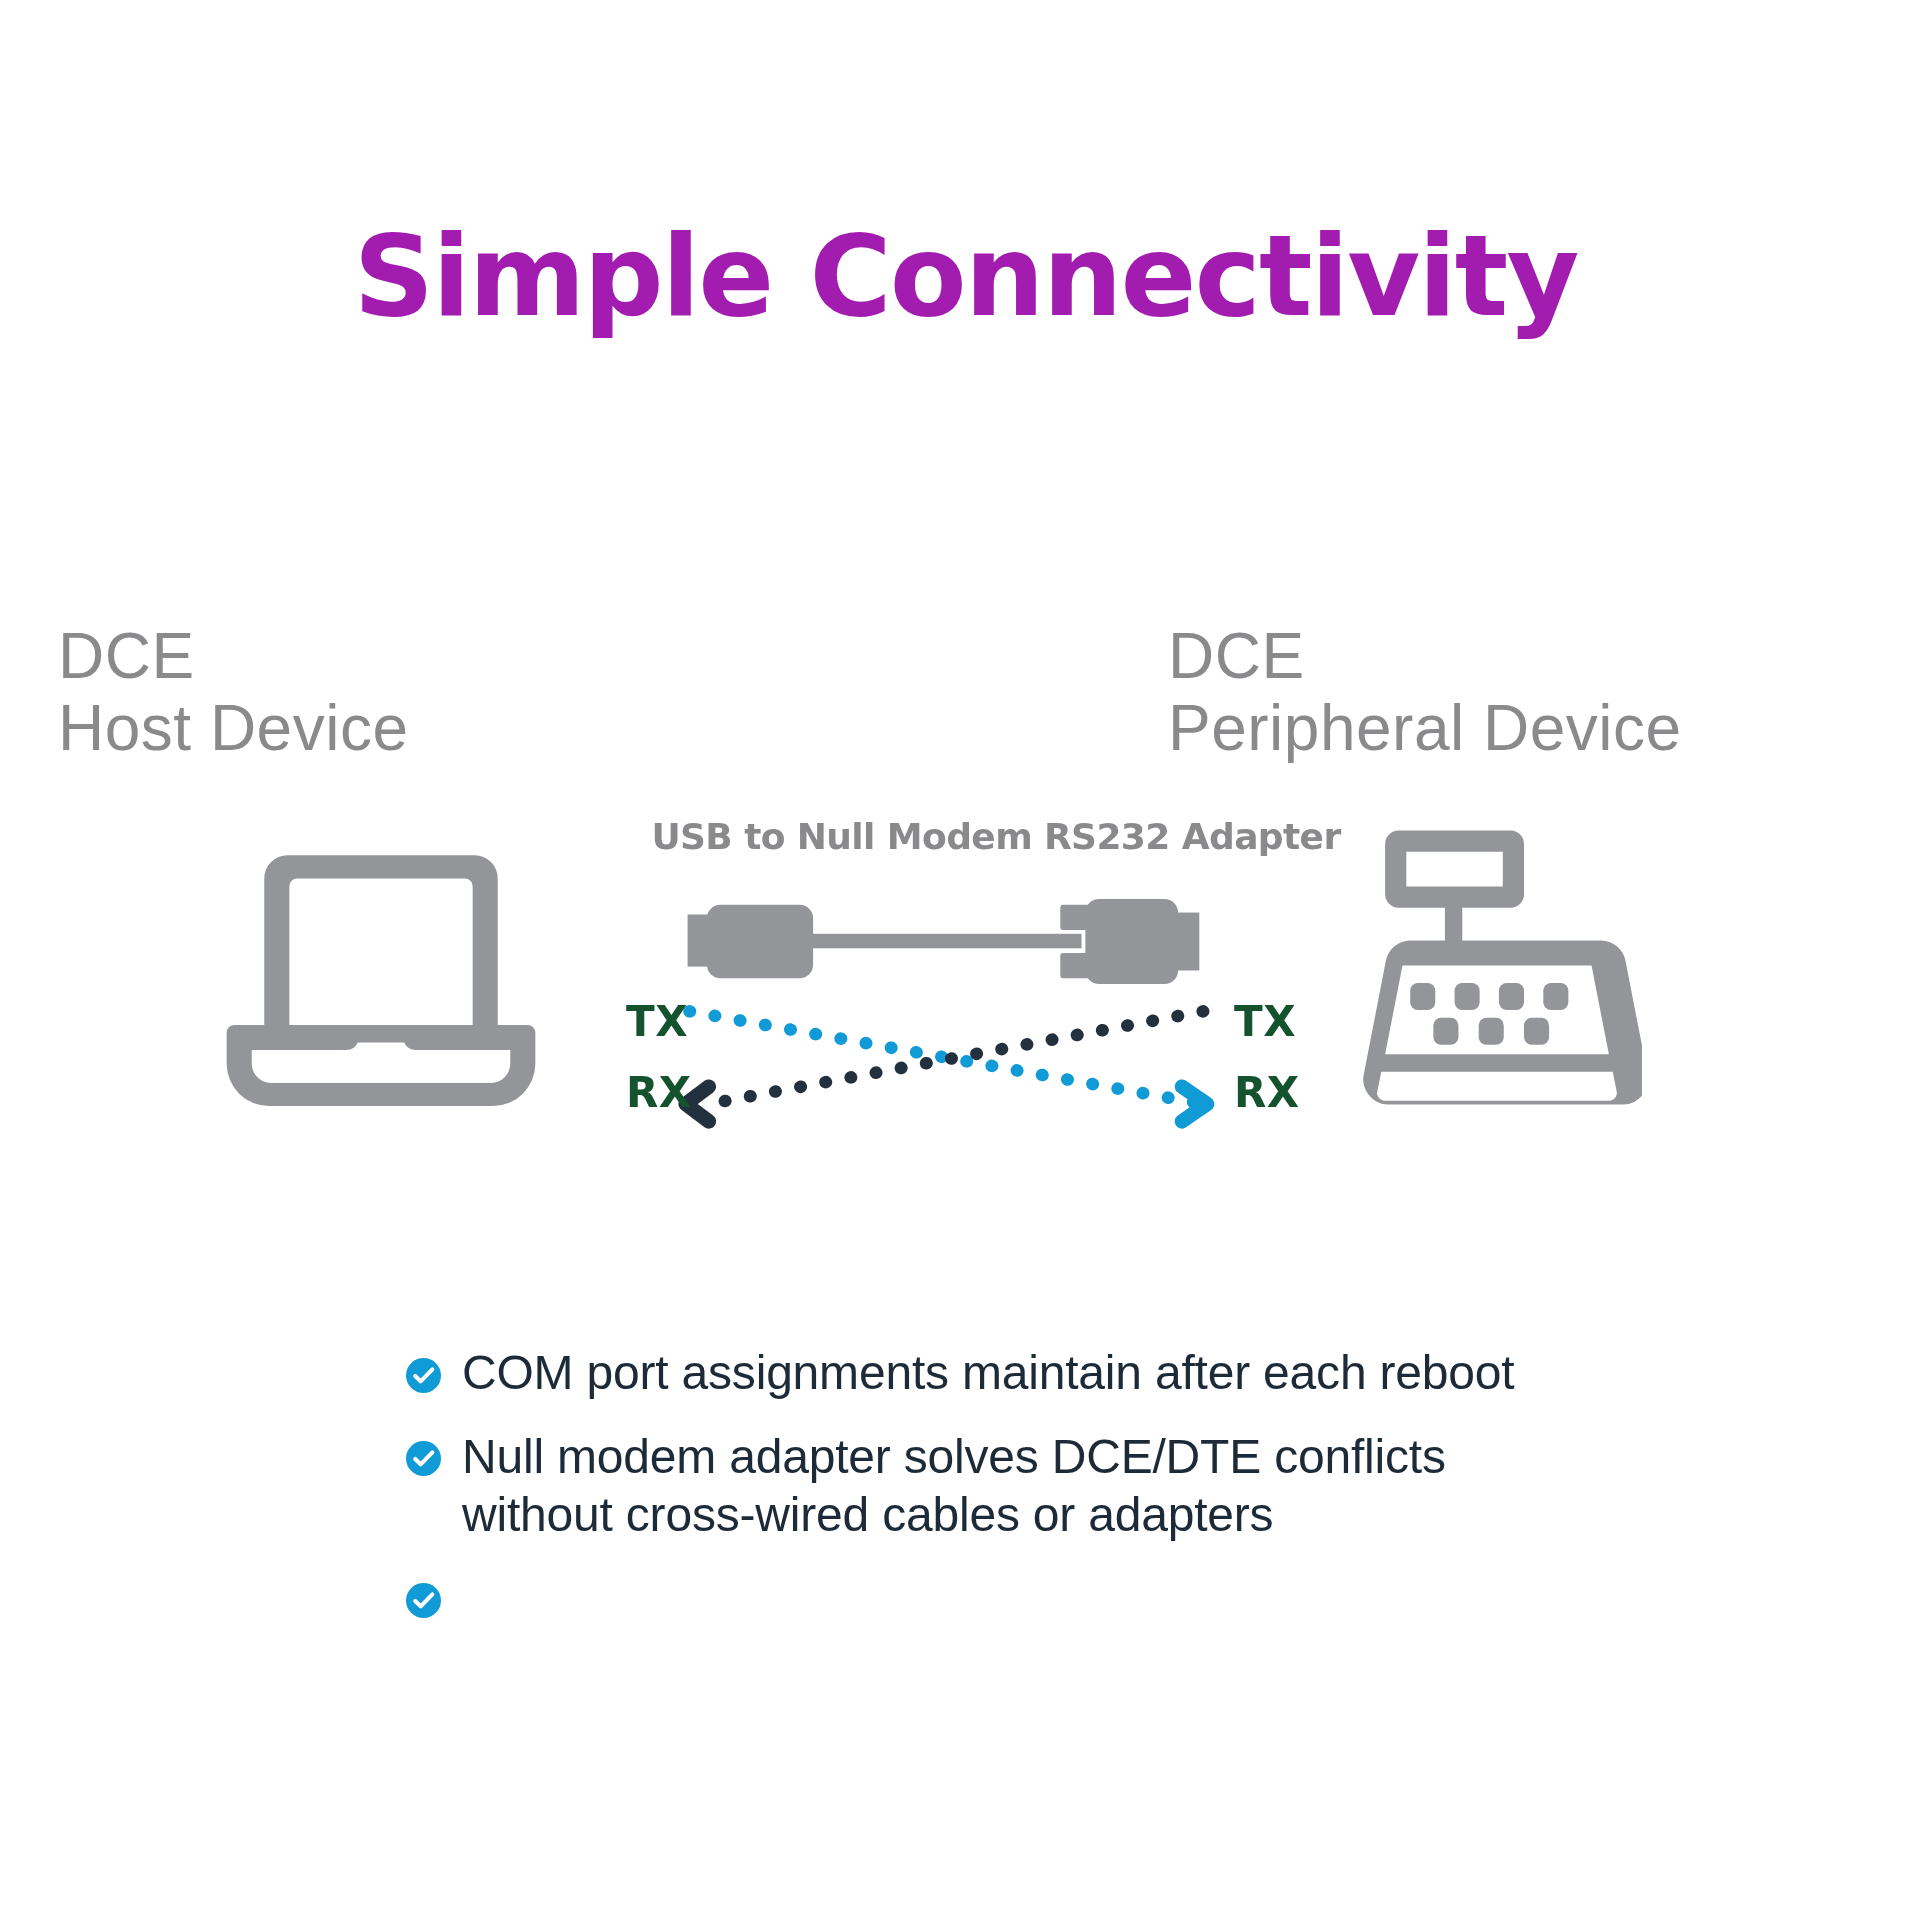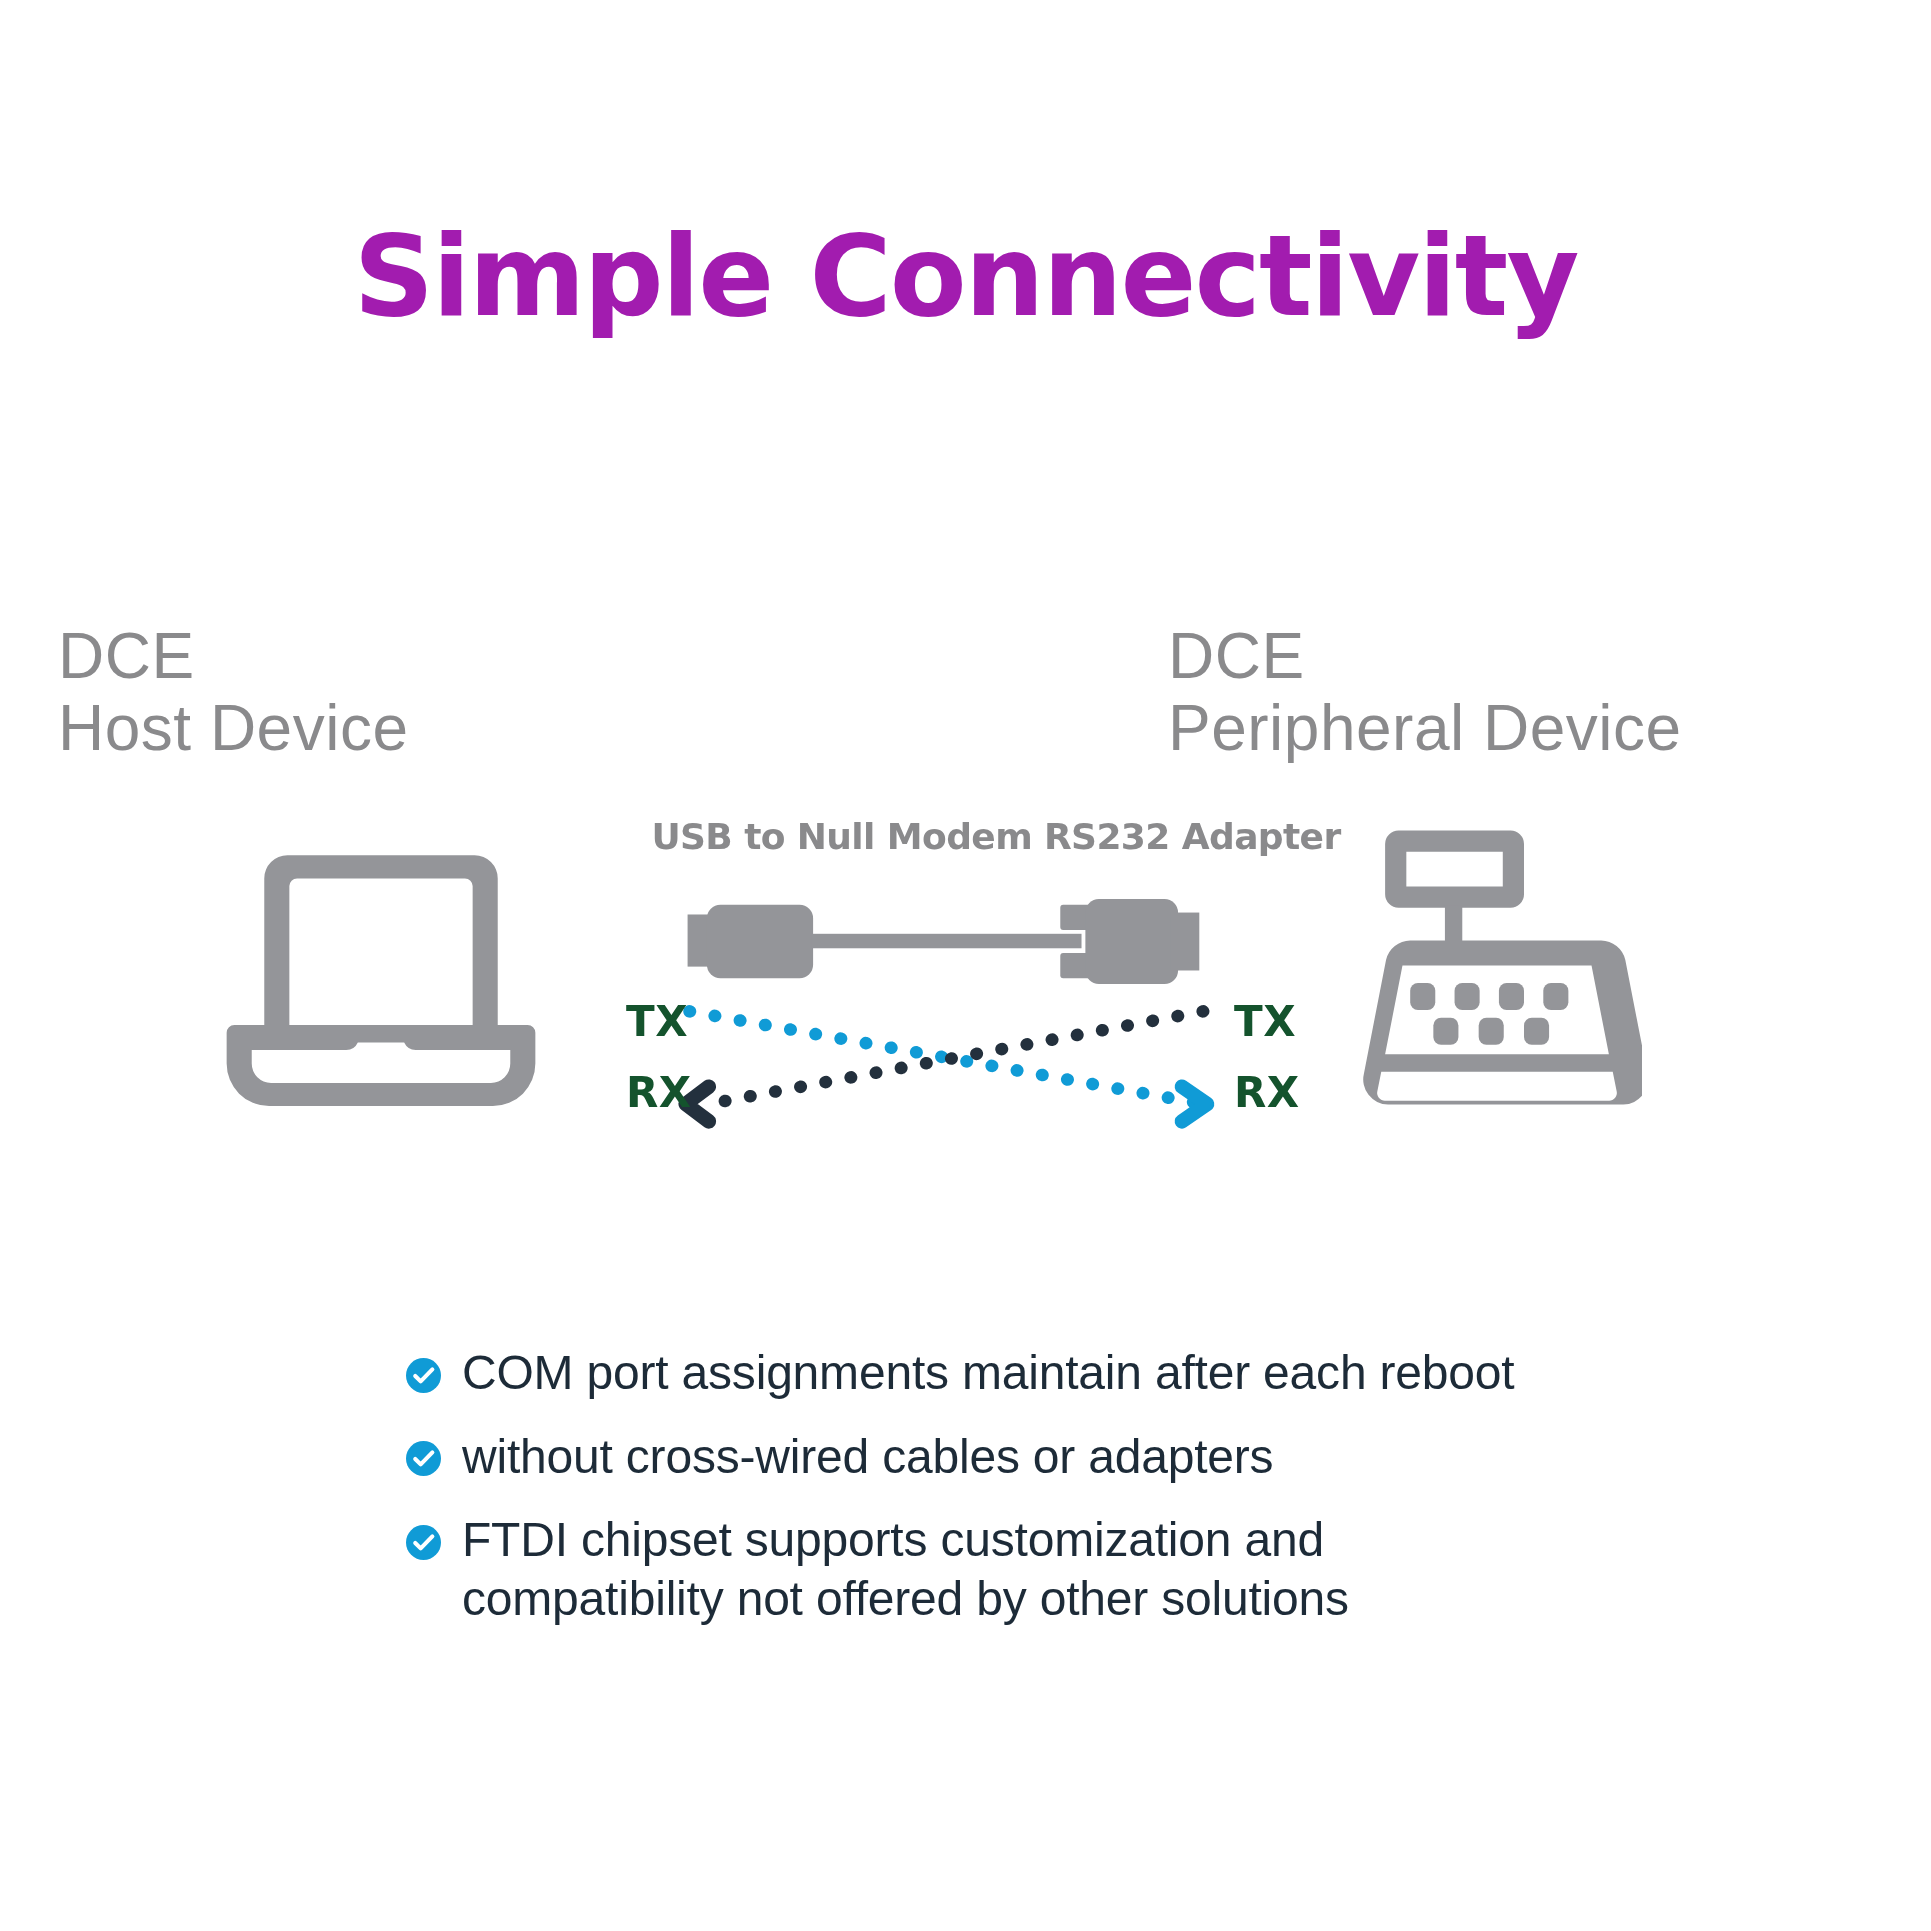--- a/index.html
+++ b/index.html
@@ -258,6 +258,7 @@
       <path d="M9.5 18.5 l5.6 5.6 l12 -12.4" fill="none" stroke="#ffffff" stroke-width="4.2" stroke-linecap="round" stroke-linejoin="round"></path>
     </svg>
     <div class="feature-text">
+      <span class="l">Null modem adapter solves DCE/DTE conflicts</span>
       <span class="l">without cross-wired cables or adapters</span>
     </div>
   </div>

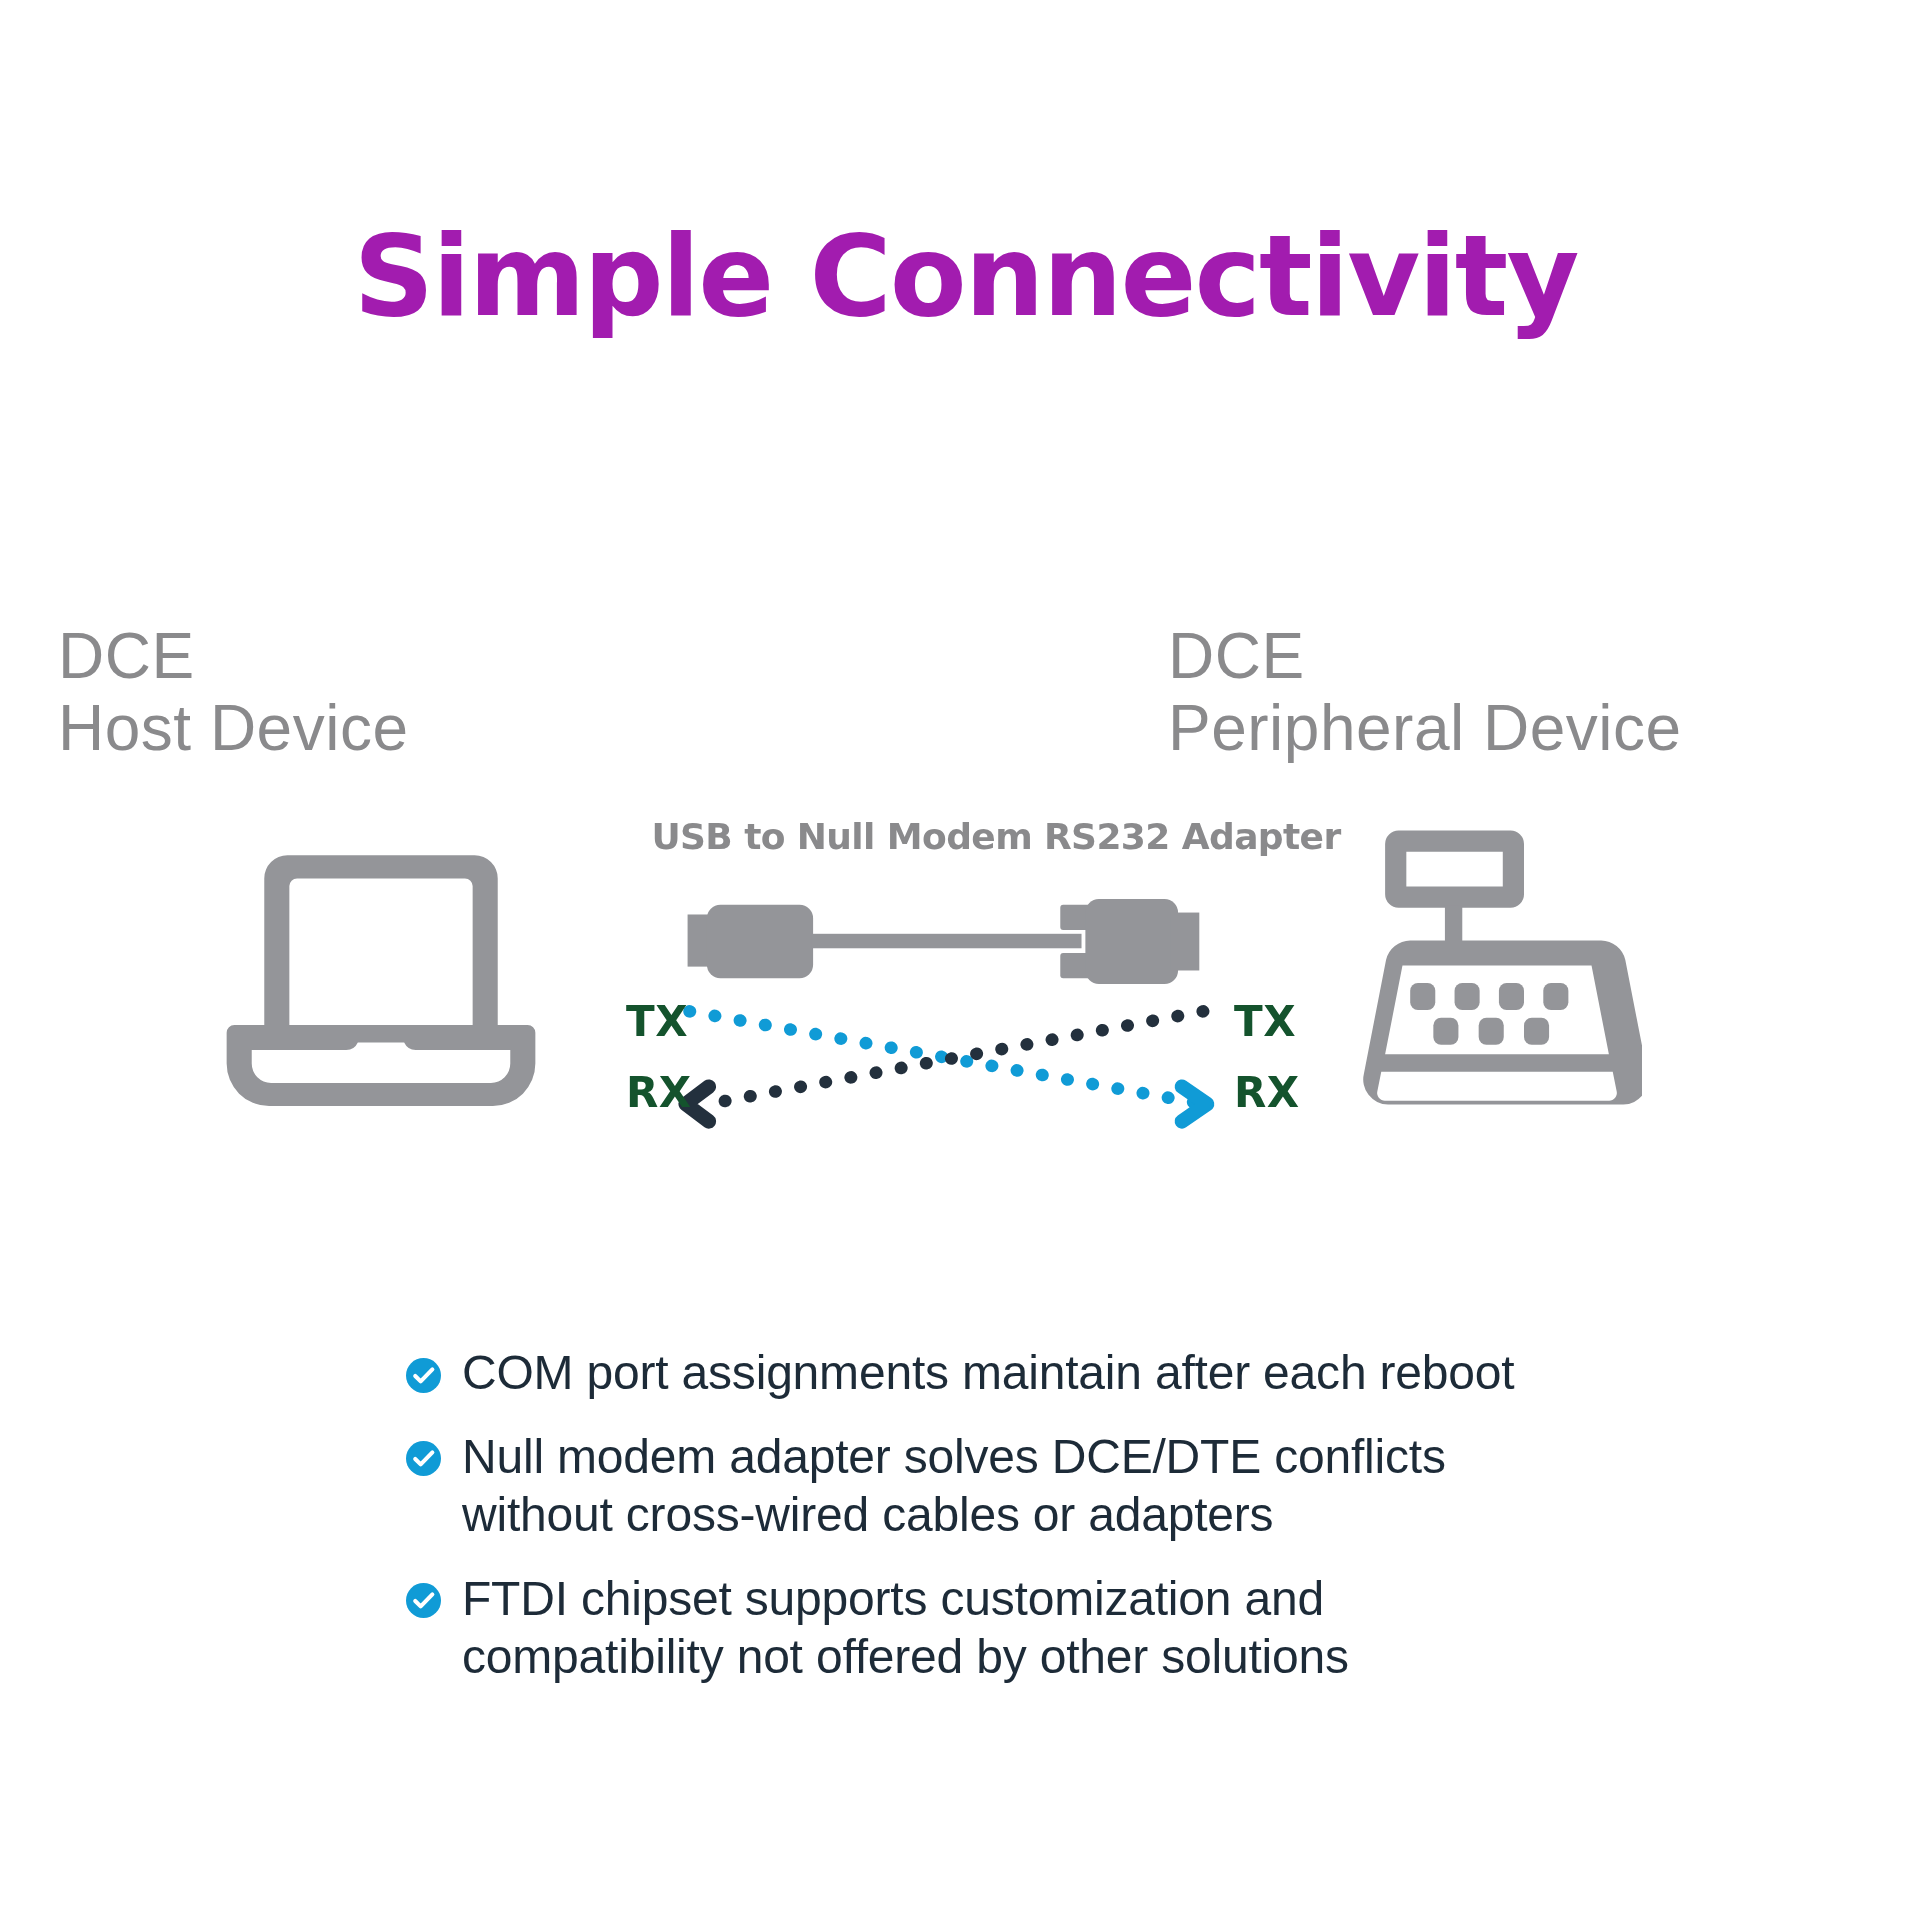--- a/index.html
+++ b/index.html
@@ -268,10 +268,6 @@
       <circle cx="18" cy="18" r="18" fill="#109BD6"></circle>
       <path d="M9.5 18.5 l5.6 5.6 l12 -12.4" fill="none" stroke="#ffffff" stroke-width="4.2" stroke-linecap="round" stroke-linejoin="round"></path>
     </svg>
-    <div class="feature-text">
-      <span class="l">FTDI chipset supports customization and</span>
-      <span class="l">compatibility not offered by other solutions</span>
-    </div>
   </div>
 
 </div>

